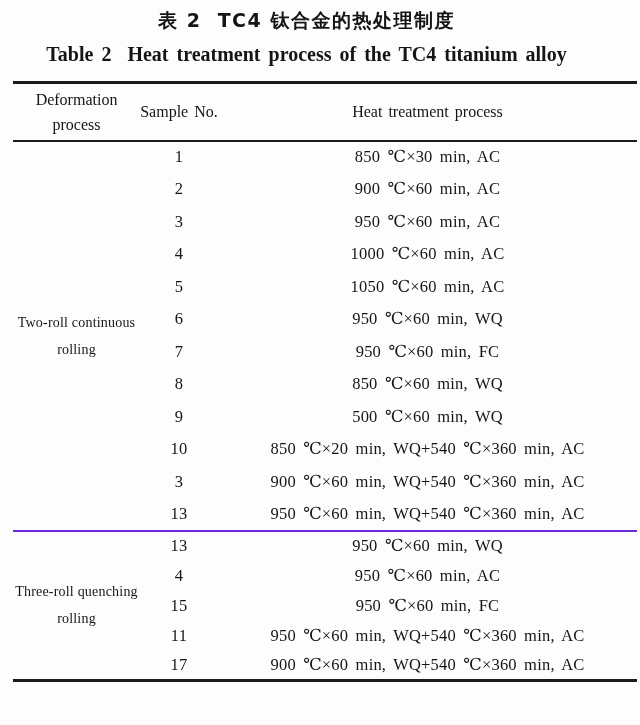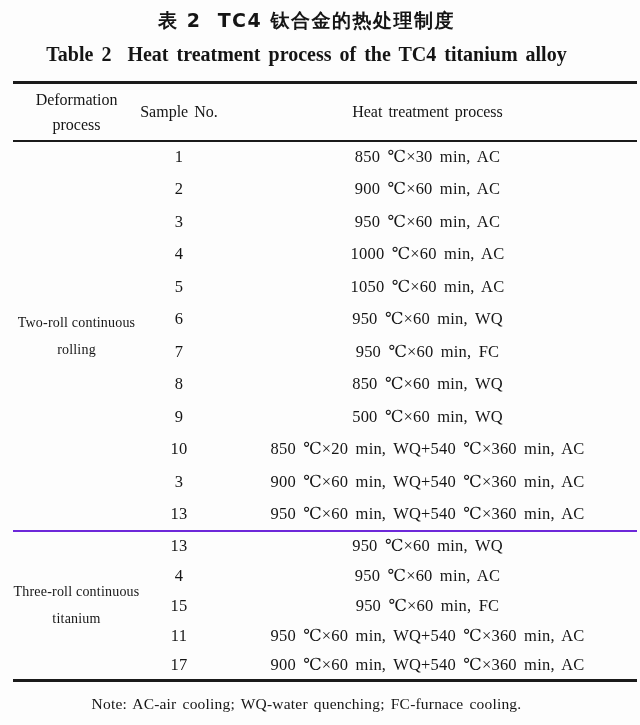--- a/index.html
+++ b/index.html
@@ -151,7 +151,7 @@
     </tbody>
     <tbody class="group-three-roll">
       <tr>
-        <td class="group-label" rowspan="5">Three-roll continuous titanium</td>
+        <td class="group-label" rowspan="5">Three-roll quenching rolling</td>
         <td>13</td>
         <td>950 ℃×60 min, WQ</td>
       </tr>

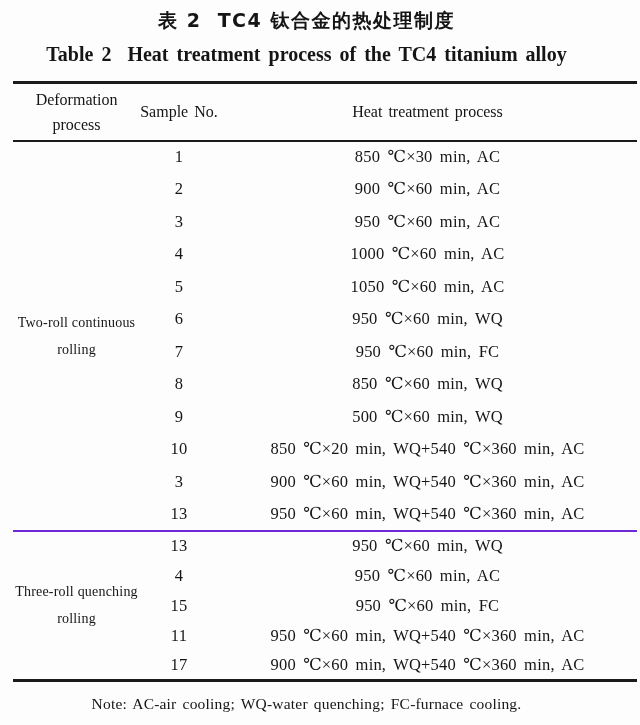--- a/index.html
+++ b/index.html
@@ -174,7 +174,6 @@
     </tbody>
   </table>
 
-  <div class="note">Note: AC-air cooling; WQ-water quenching; FC-furnace cooling.</div>
 
 </div>
 

